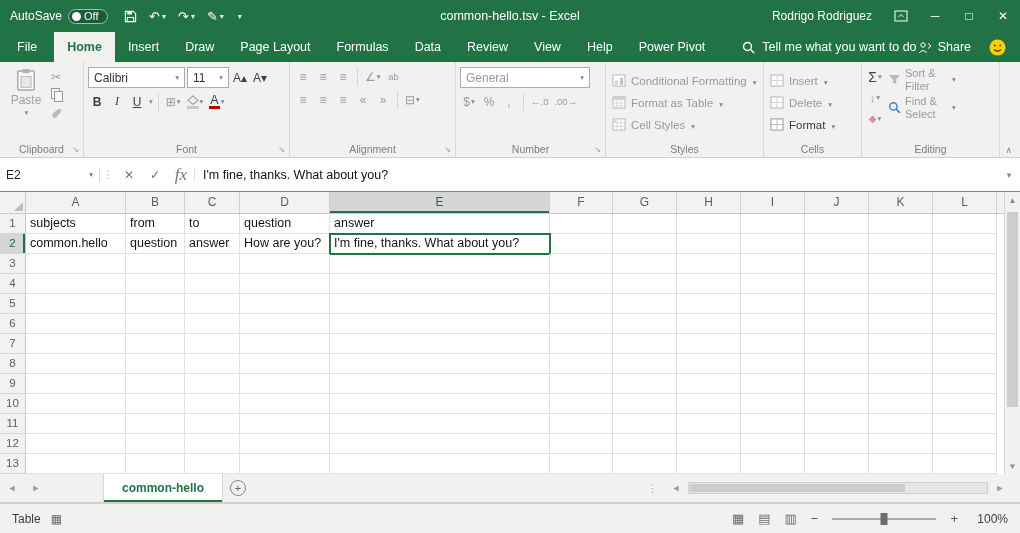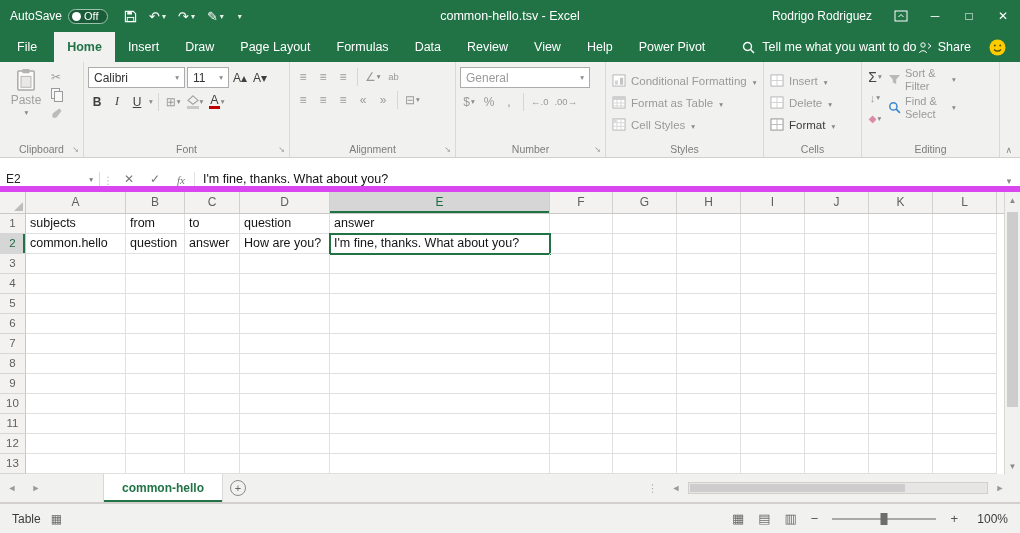--- a/index.html
+++ b/index.html
@@ -69,7 +69,7 @@
 #collapse{position:absolute;right:8px;bottom:2px;color:#8a8a8a;font-size:9px}
 
 
-#formula{position:absolute;top:158px;left:0;right:0;height:34px;background:#fff;border-bottom:6px solid #d946ef;display:flex;align-items:flex-end}
+#formula{position:absolute;top:158px;left:0;right:0;height:34px;background:#fff;border-bottom:1px solid #d946ef;display:flex;align-items:center}
 #namebox{width:100px;border-right:1px solid #d8d8d8;display:flex;align-items:center;padding:0 6px;font-size:12px;color:#222}
 #namebox .car{margin-left:auto;color:#777}
 .fdots{display:flex;align-items:center;color:#b5b5b5;font-size:10px;padding:0 3px}

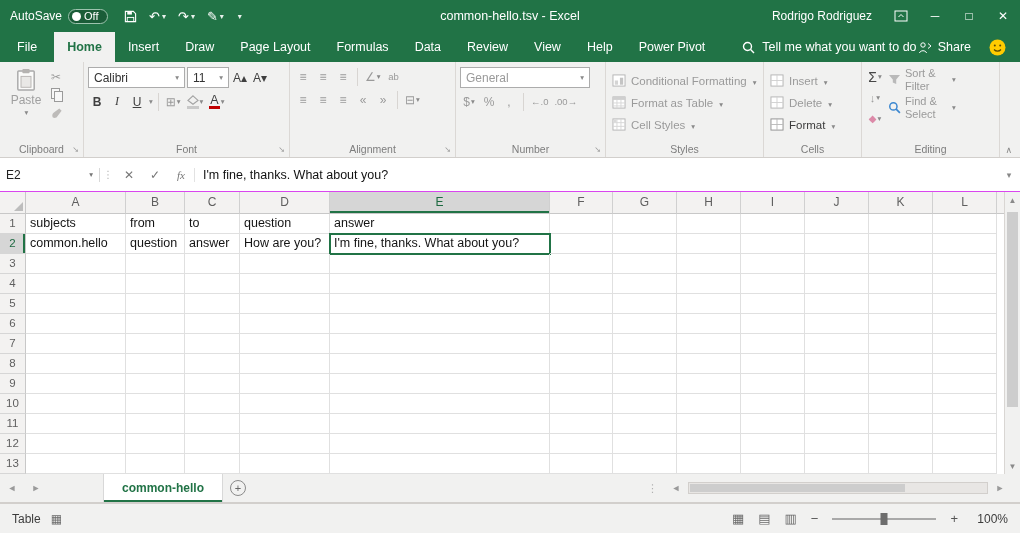--- a/index.html
+++ b/index.html
@@ -74,7 +74,7 @@
 #namebox .car{margin-left:auto;color:#777}
 .fdots{display:flex;align-items:center;color:#b5b5b5;font-size:10px;padding:0 3px}
 .fbtn{width:26px;display:flex;align-items:center;justify-content:center;color:#777;font-size:12px}
-#fx{font-style:italic;font-family:"Liberation Serif",serif;font-size:11px}
+#fx{font-style:italic;font-family:"Liberation Serif",serif;font-size:17px}
 #fvalue{flex:1;display:flex;align-items:center;padding:0 8px;font-size:12.5px;color:#111;border-left:1px solid #e2e2e2}
 #fexpand{width:22px;display:flex;align-items:center;justify-content:center;color:#888;font-size:9px}
 

